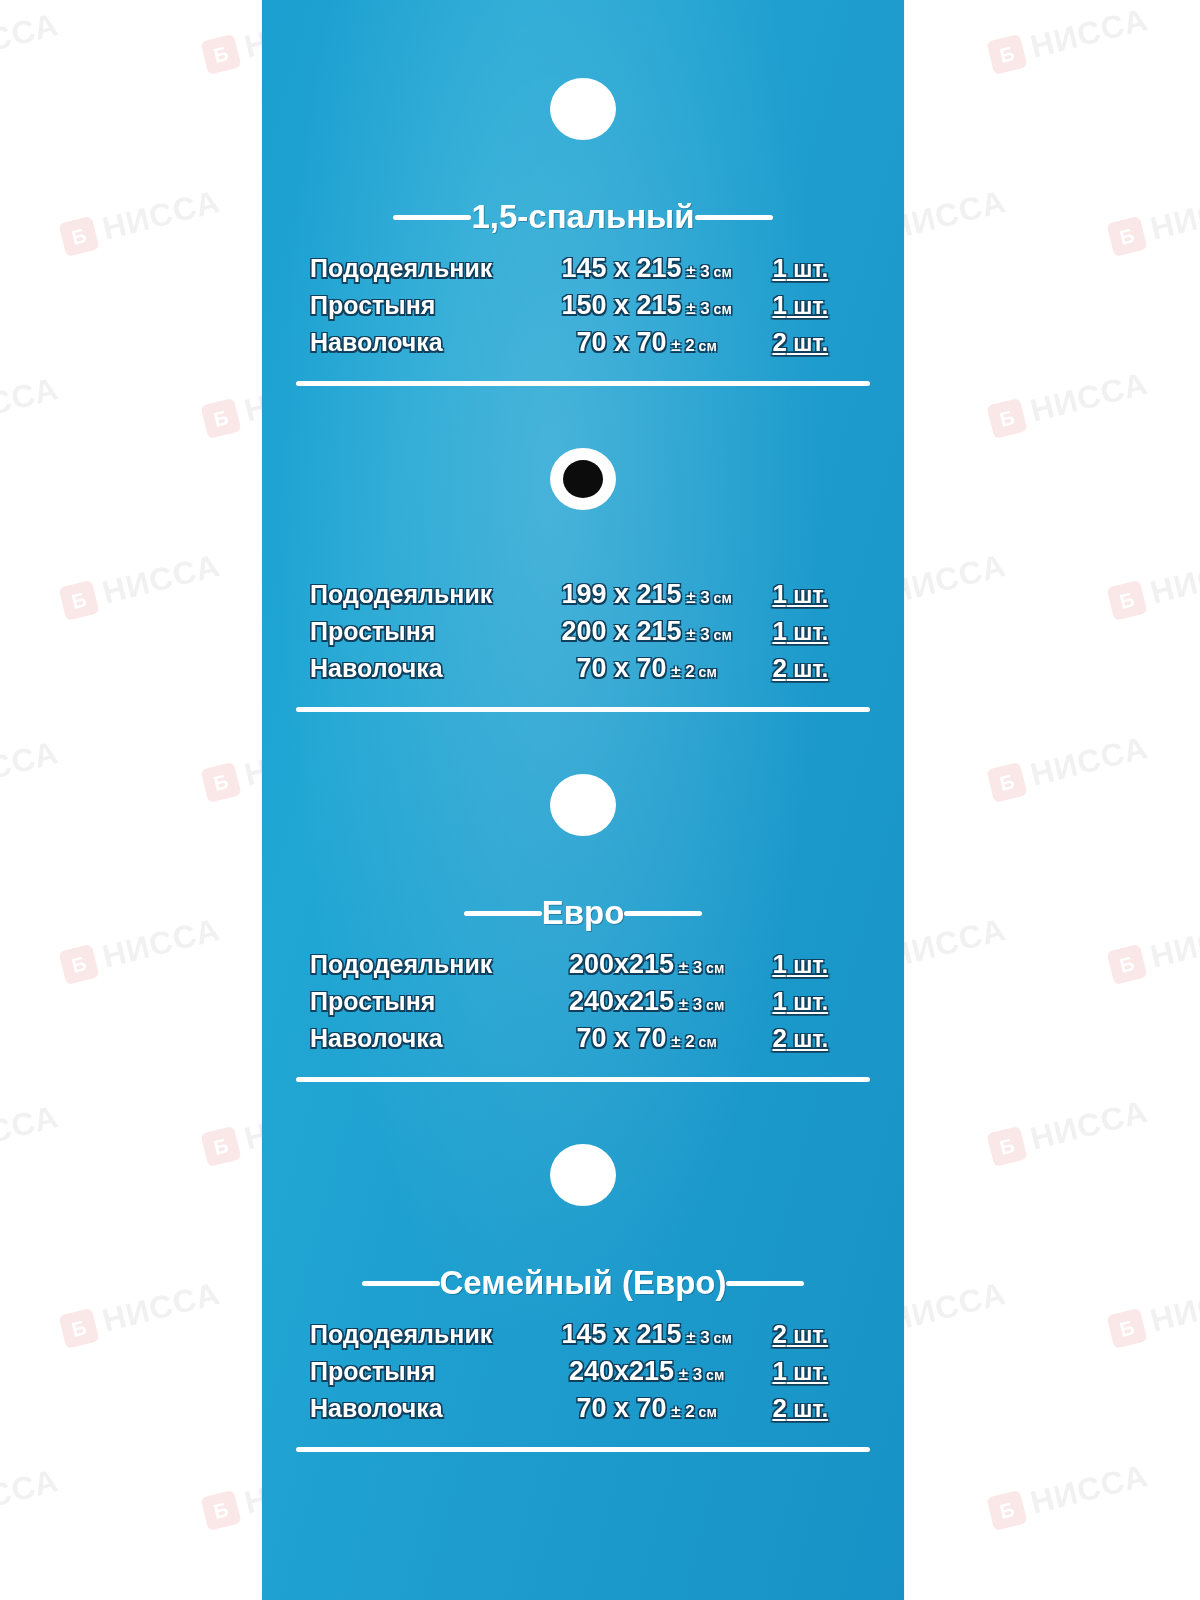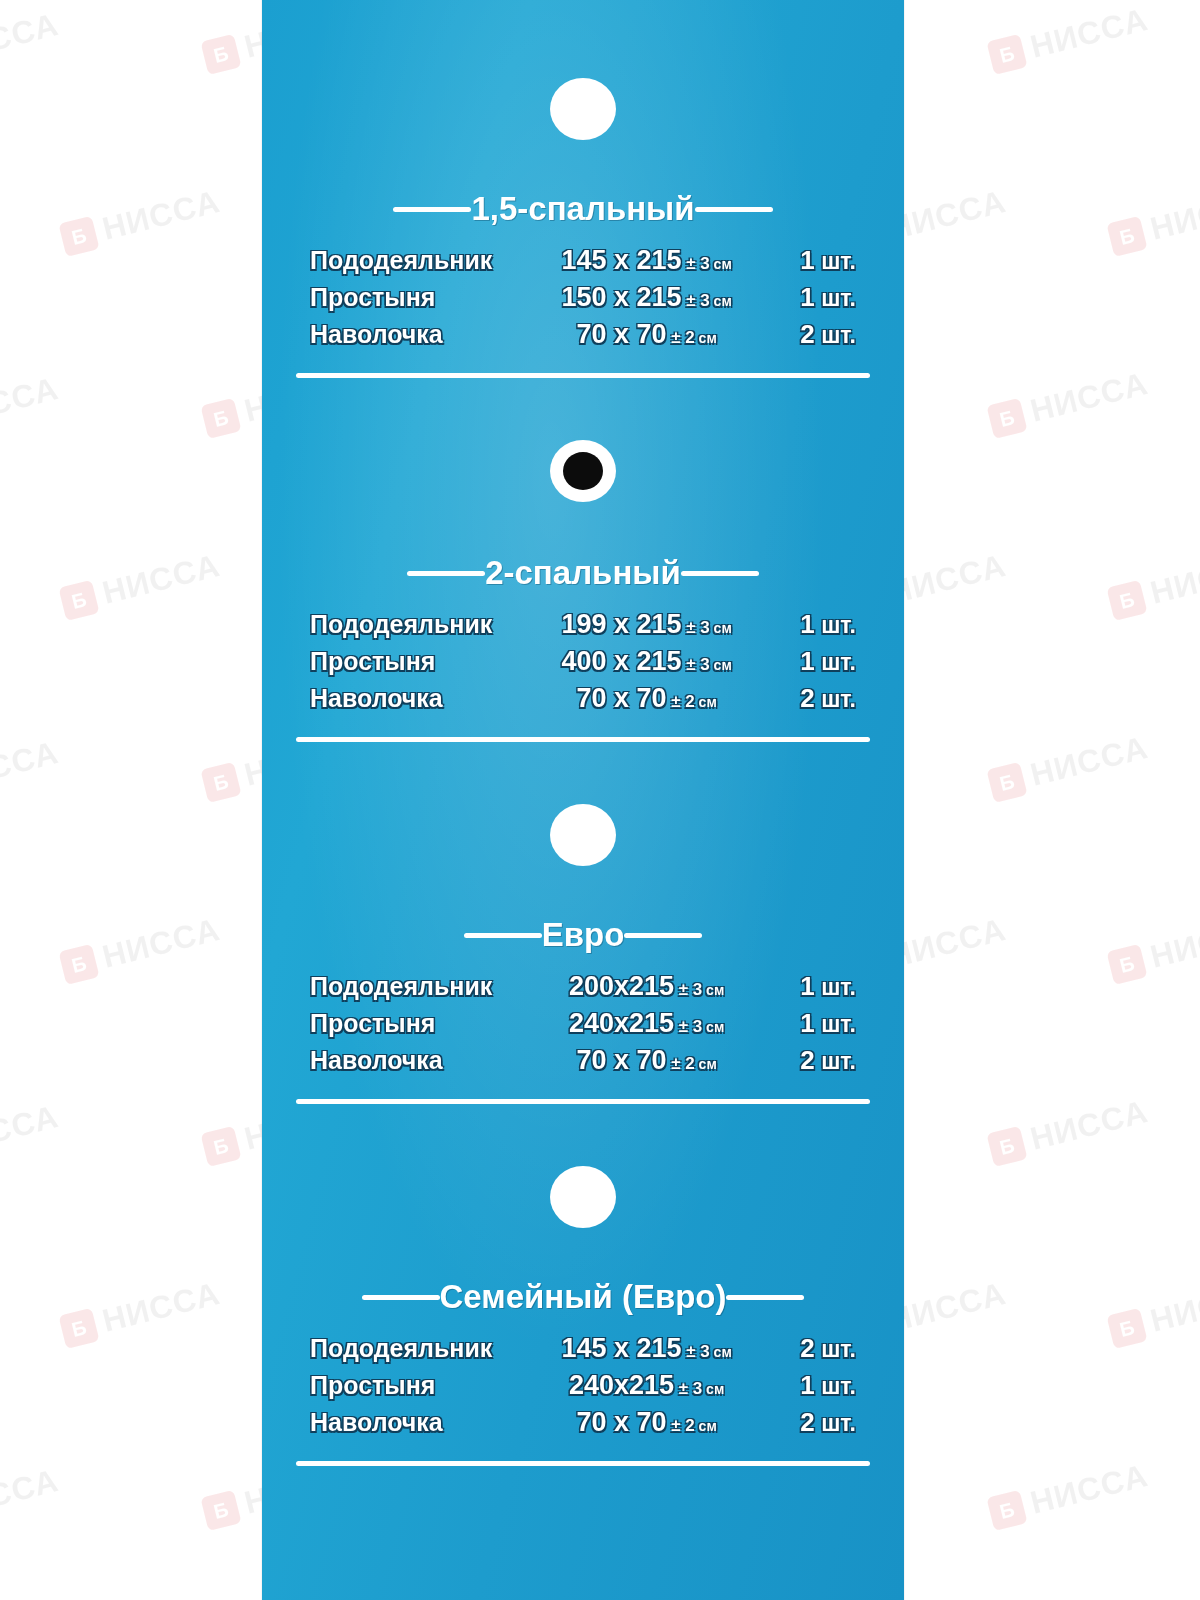--- a/index.html
+++ b/index.html
@@ -121,7 +121,7 @@
     display: flex;
     align-items: center;
     justify-content: center;
-    margin: 0;
+    margin: 8px;
   }
   .sec-head .rule {
     height: 5px;

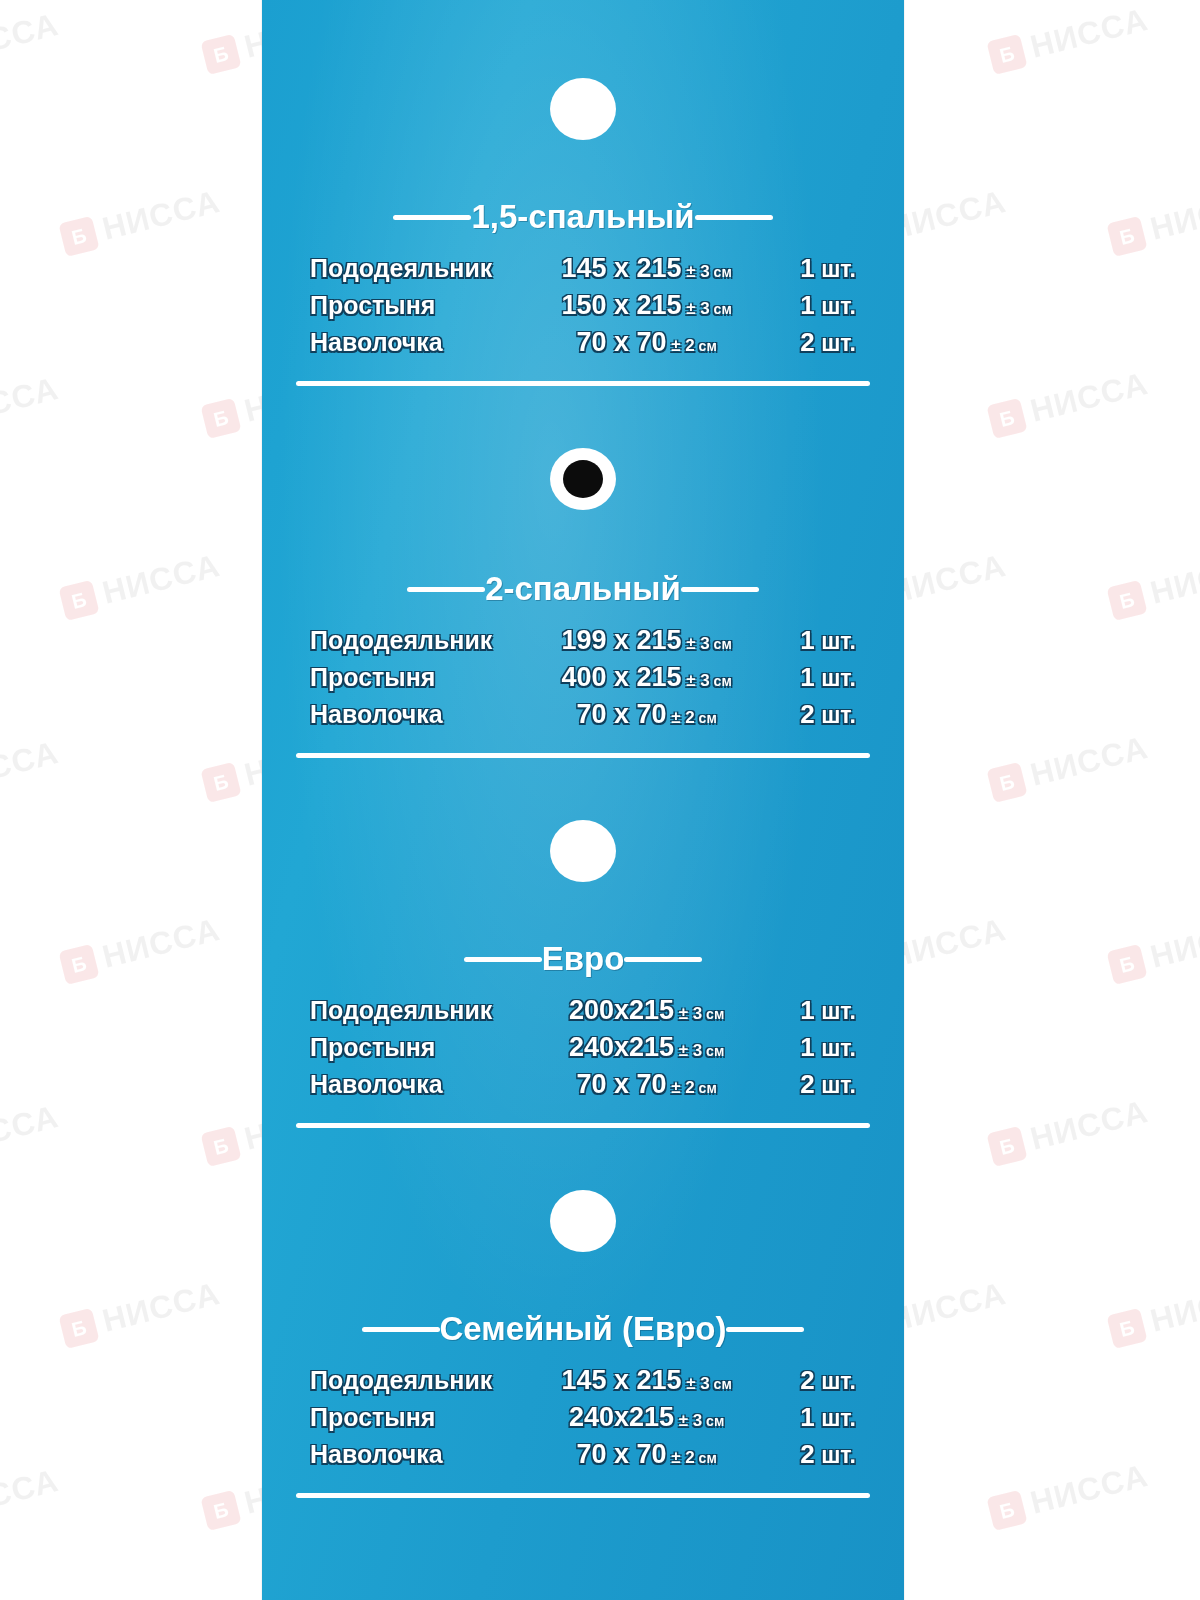--- a/index.html
+++ b/index.html
@@ -184,10 +184,10 @@
   td.item-qty {
     font-size: 26px;
     font-weight: bold;
-    text-align: right;
     white-space: nowrap;
     width: 20%;
     padding-left: 16px;
+    text-decoration: underline;
   }
   td.item-qty .q-unit {
     font-size: 23px;

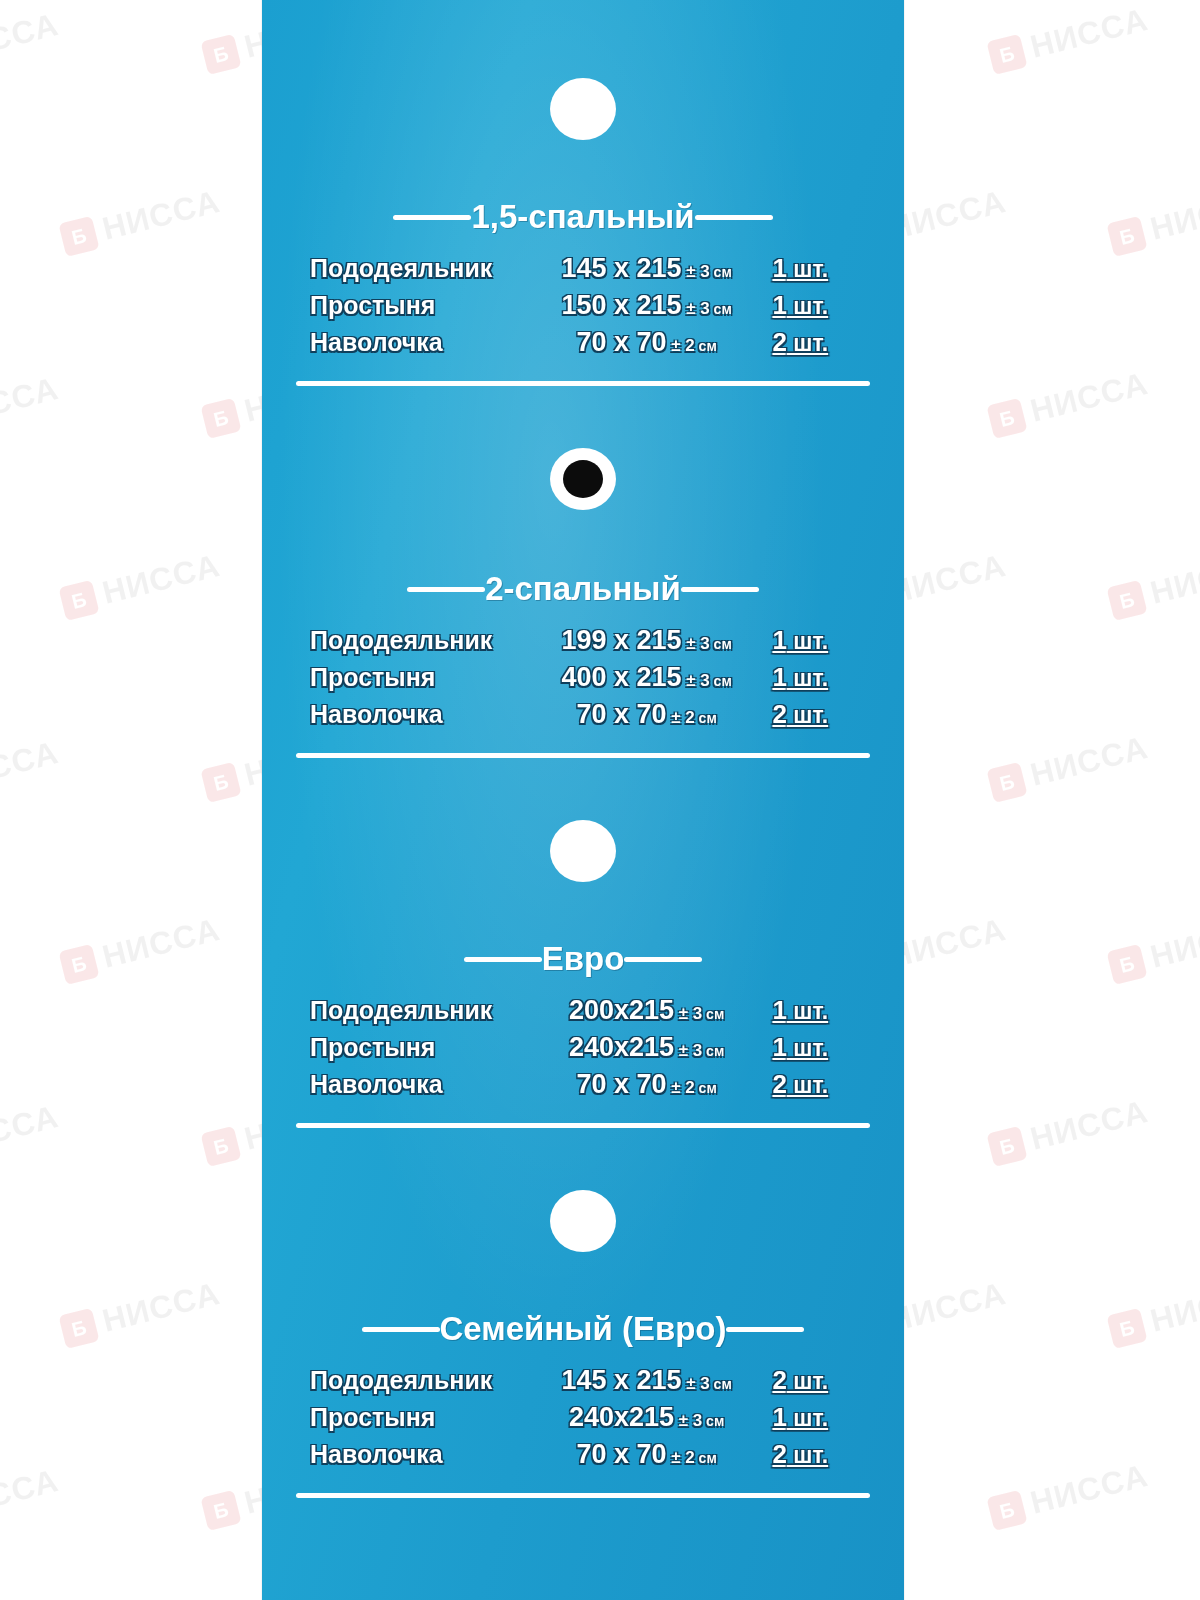--- a/index.html
+++ b/index.html
@@ -423,11 +423,6 @@
         </div>
       </div>
       <div class="section" style="padding-top: 52px;">
-        <div class="sec-head">
-          <span class="rule l"></span>
-          <span class="name">2-спальный</span>
-          <span class="rule r"></span>
-        </div>
         <table class="items">
           <tbody>
             <tr>

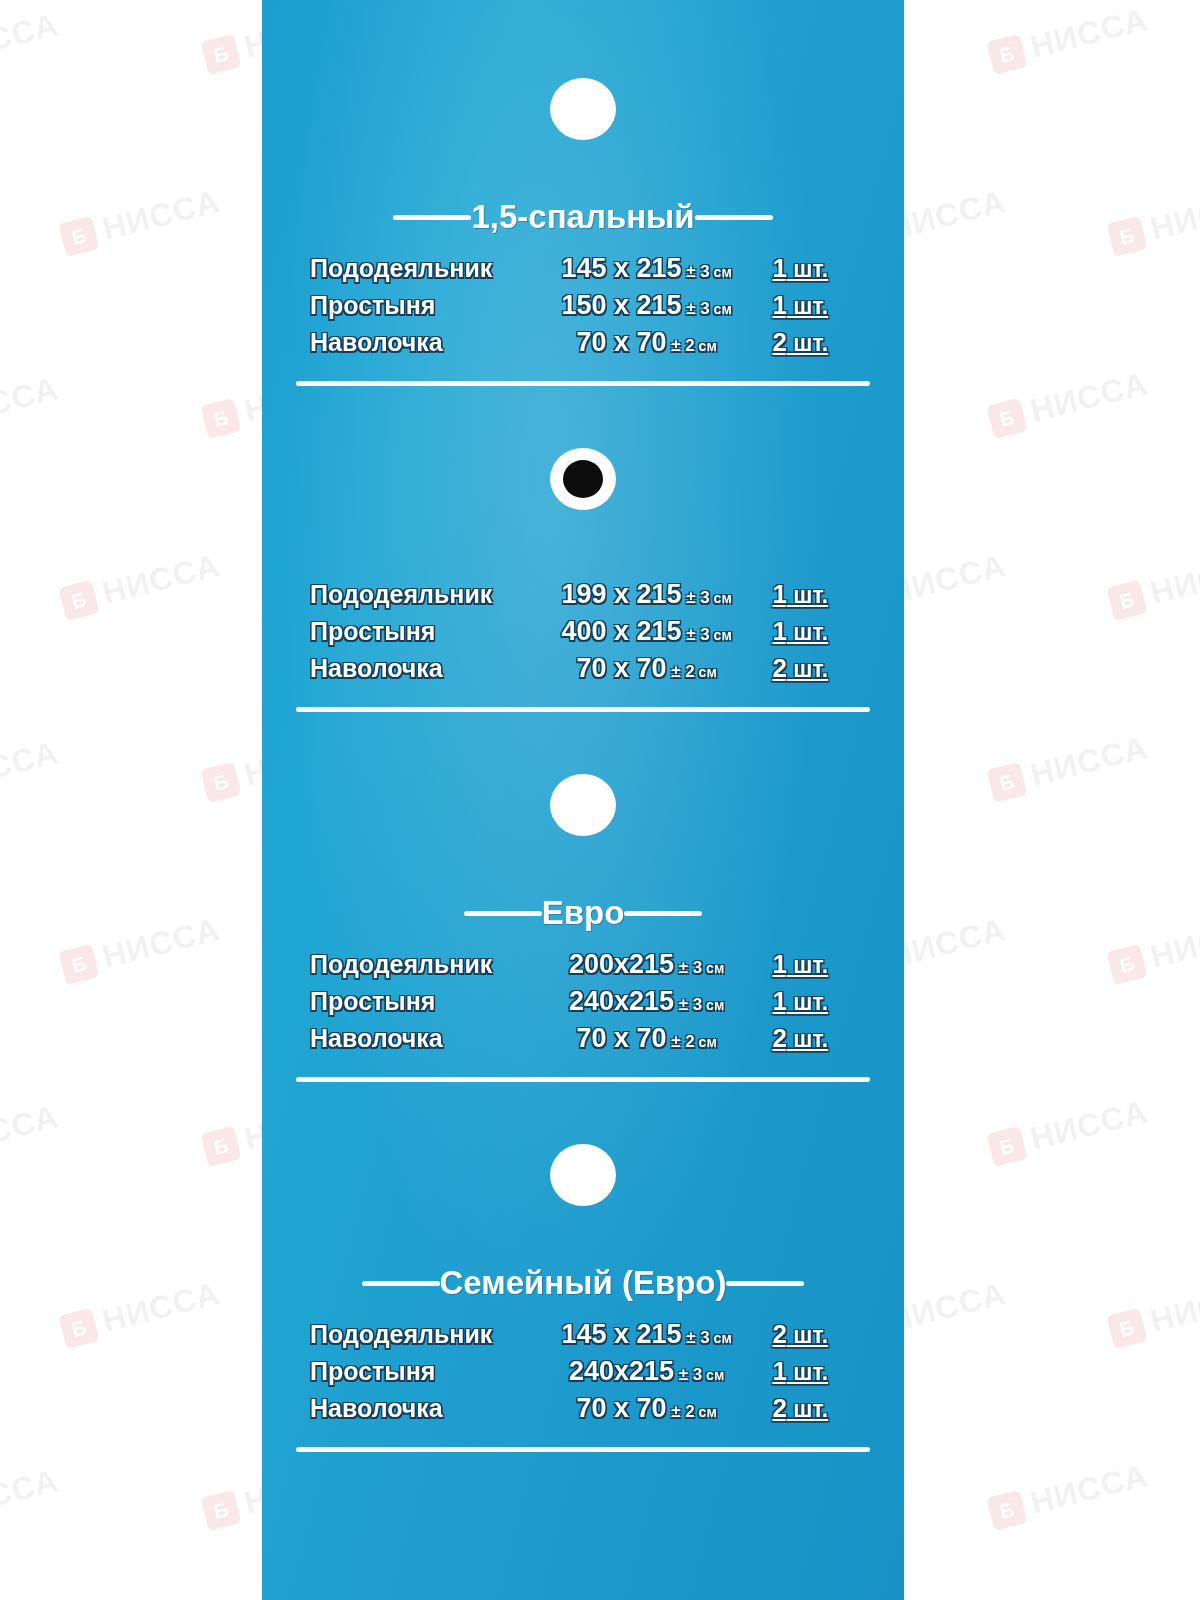--- a/index.html
+++ b/index.html
@@ -432,7 +432,7 @@
             </tr>
             <tr>
               <td class="item-name">Простыня</td>
-              <td class="item-size"><span>400 х 215</span><span class="tol"> ± 3</span><span class="unit"> см</span></td>
+              <td class="item-size"><span>200 х 215</span><span class="tol"> ± 3</span><span class="unit"> см</span></td>
               <td class="item-qty"><span>1</span><span class="q-unit">  шт.</span></td>
             </tr>
             <tr>

